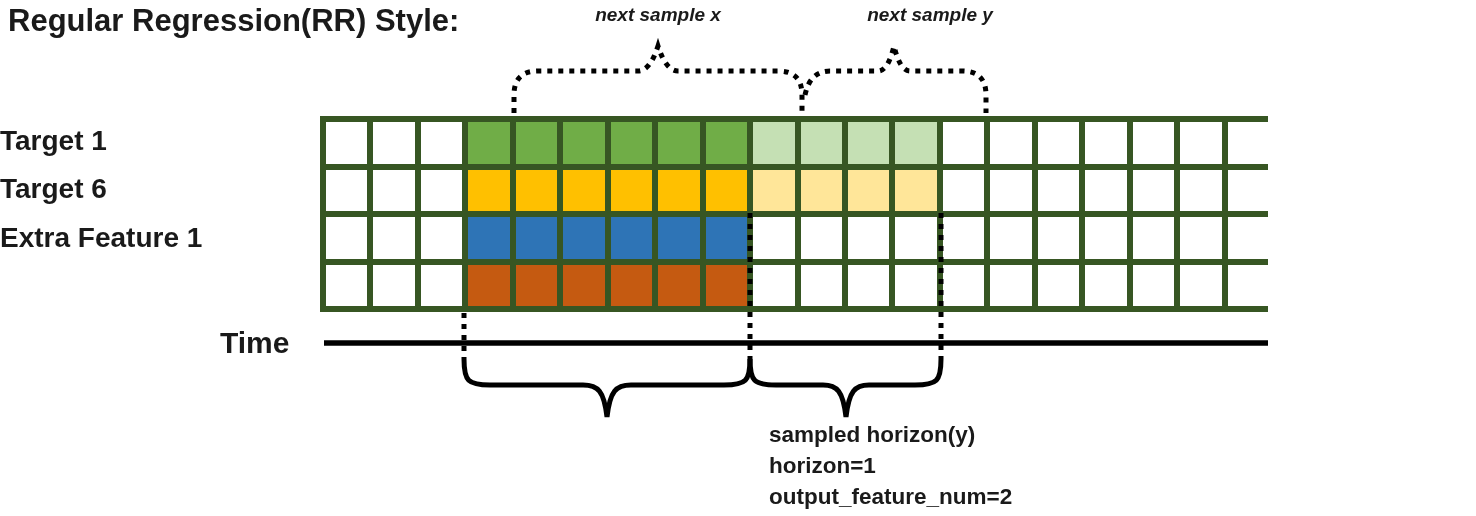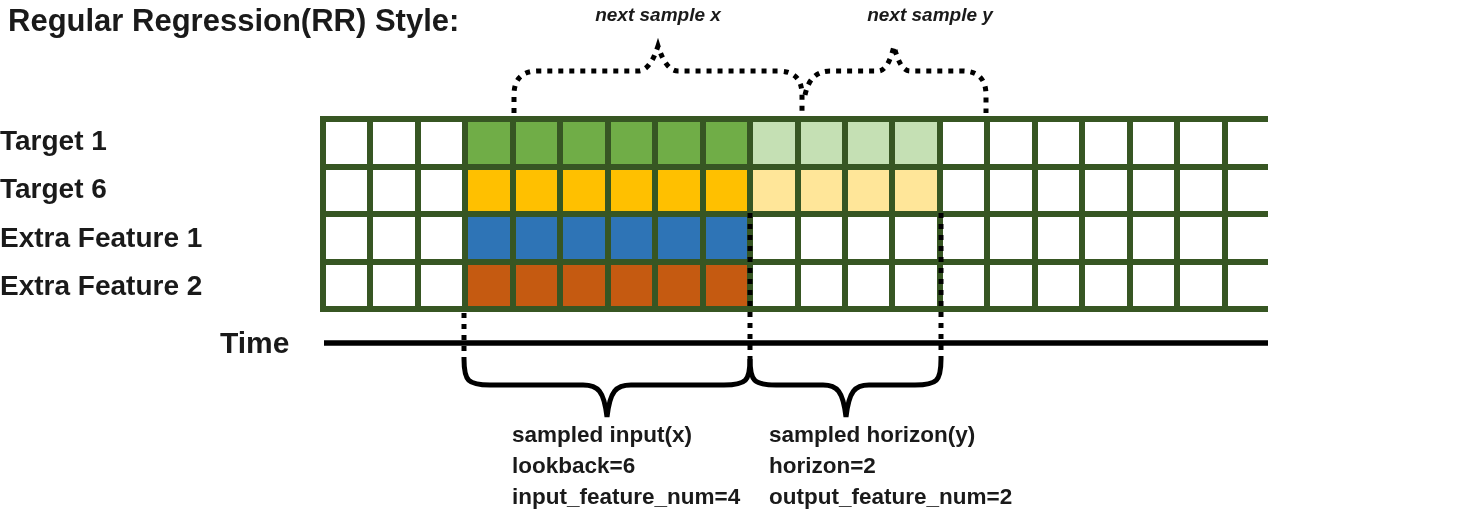--- a/index.html
+++ b/index.html
@@ -43,7 +43,6 @@
   <div class="abs row-label" style="top:124px;">Target 1</div>
   <div class="abs row-label" style="top:172px;">Target 6</div>
   <div class="abs row-label" style="top:221px;">Extra Feature 1</div>
-  <div class="abs row-label" style="top:269px;">Extra Feature 2</div>
 
   <div id="sample-grid" class="abs" style="background: rgb(55, 86, 35);">
       <div class="cell" style="background: rgb(255, 255, 255);"></div>

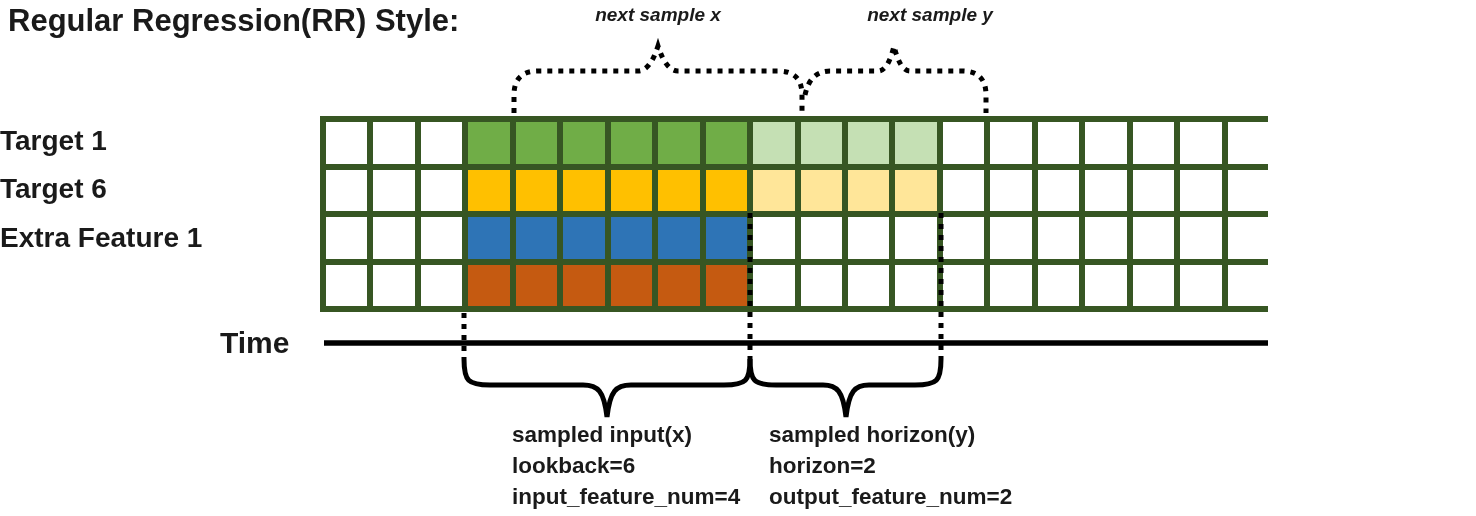--- a/index.html
+++ b/index.html
@@ -166,11 +166,6 @@
 
   <div id="time-label" class="abs">Time</div>
 
-  <div id="input-note" class="abs note-block">
-    <div>sampled input(x)</div>
-    <div>lookback=6</div>
-    <div>input_feature_num=4</div>
-  </div>
 
   <div id="output-note" class="abs note-block">
     <div>sampled horizon(y)</div>

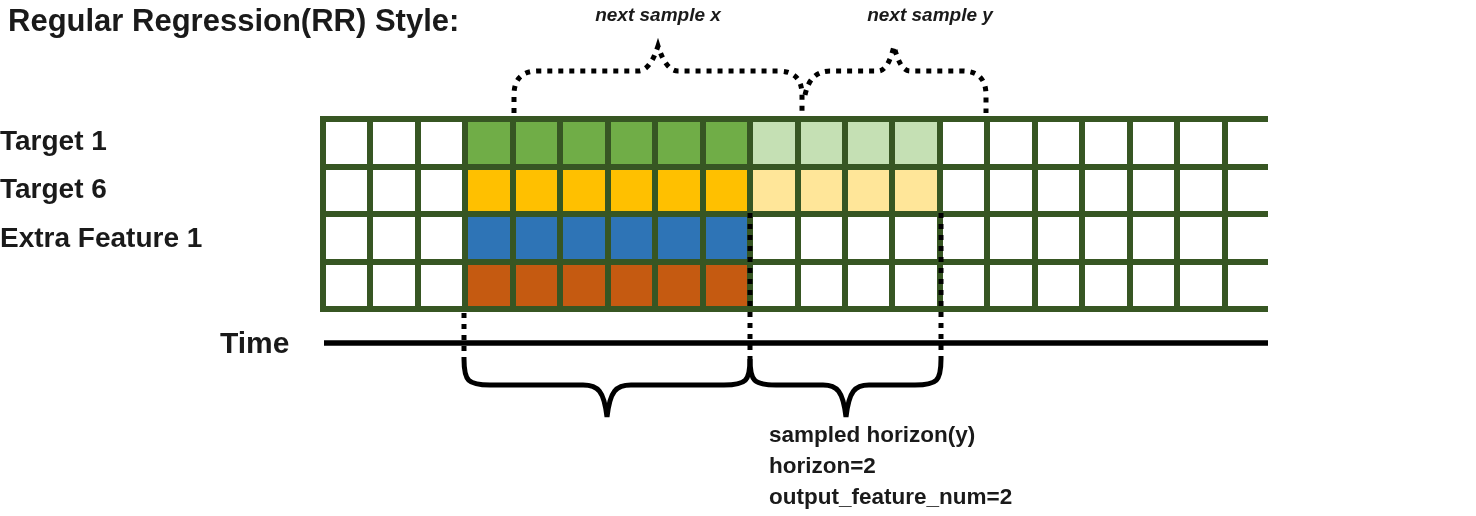--- a/index.html
+++ b/index.html
@@ -169,7 +169,7 @@
 
   <div id="output-note" class="abs note-block">
     <div>sampled horizon(y)</div>
-    <div>horizon=2</div>
+    <div>horizon=1</div>
     <div>output_feature_num=2</div>
   </div>
 

